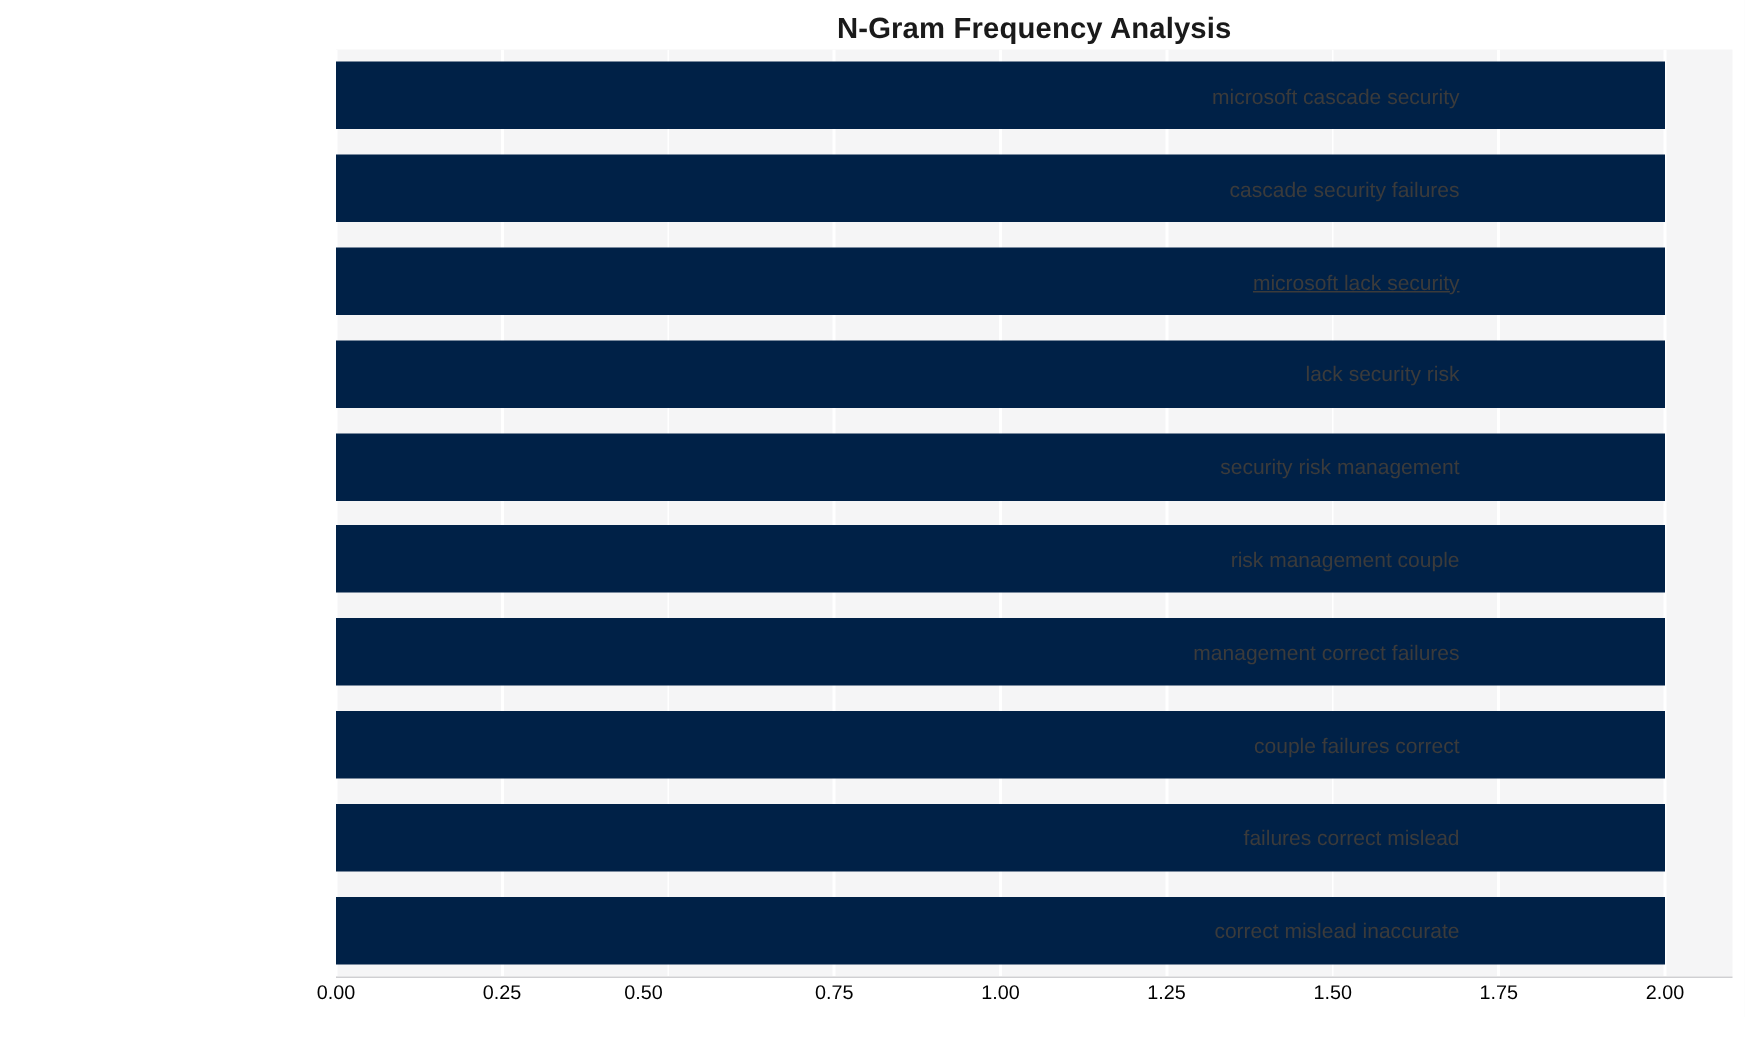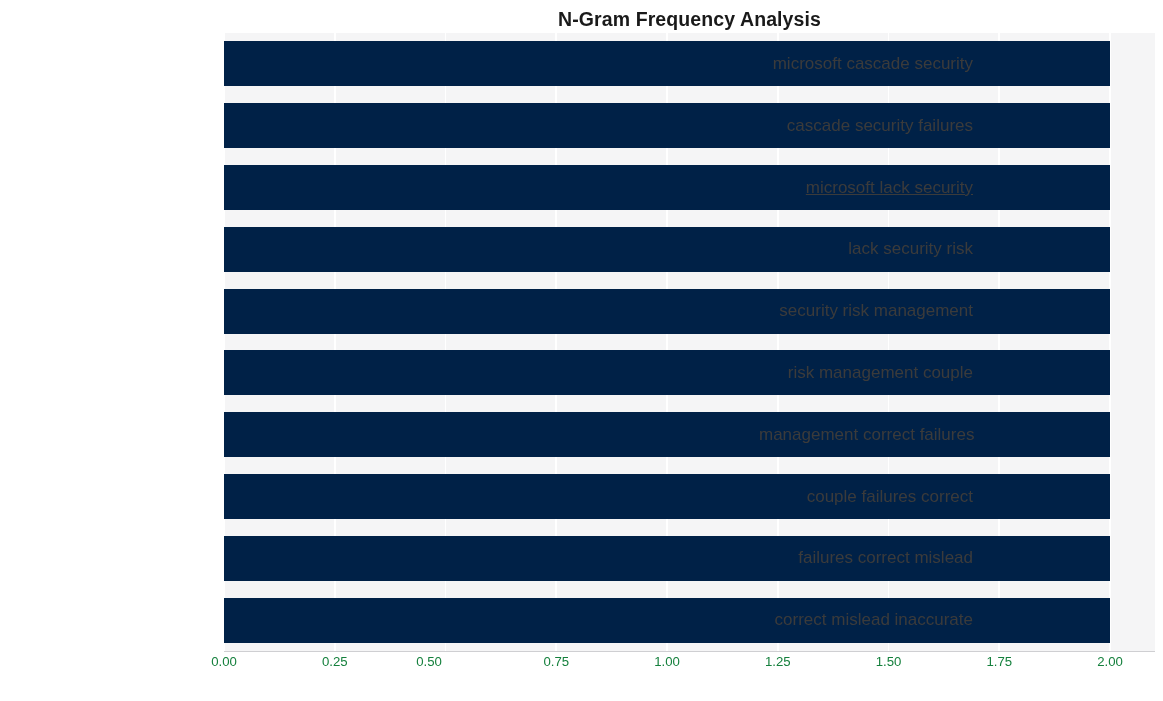--- a/index.html
+++ b/index.html
@@ -86,7 +86,7 @@
     right: 0;
     width: 214px;
     text-align: right;
-    font-size: 17px;
+    font-size: 14px;
     color: #3b3b3b;
     line-height: 16px;
     white-space: nowrap;

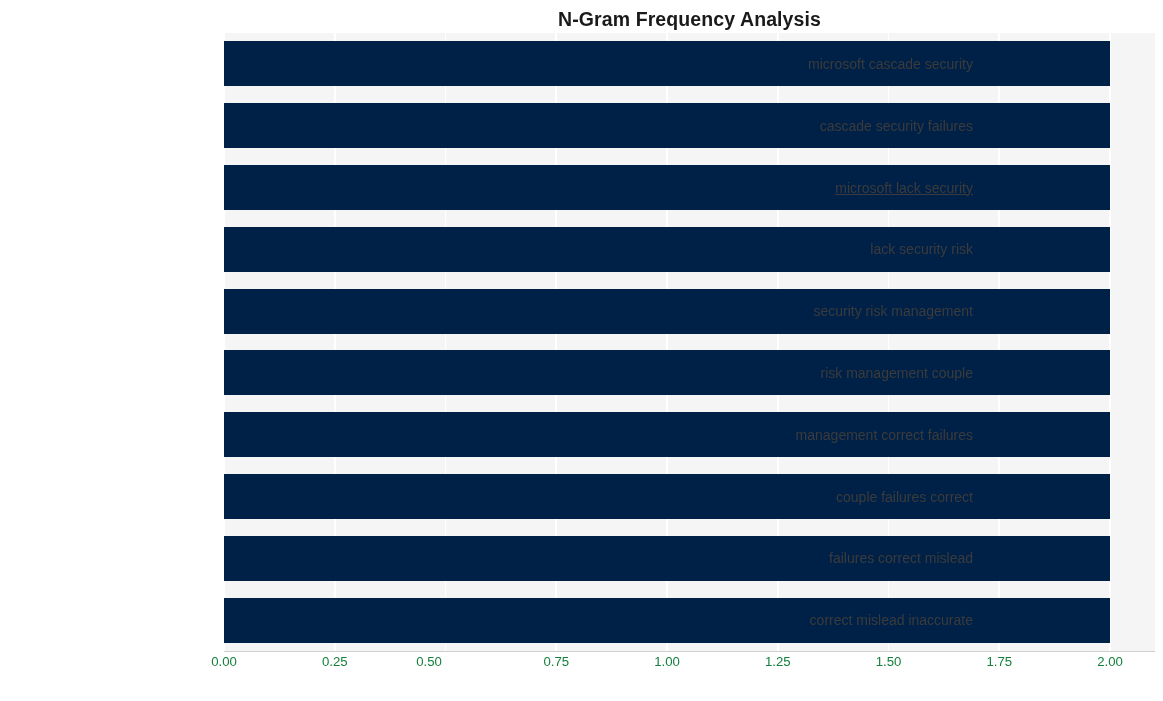--- a/index.html
+++ b/index.html
@@ -100,7 +100,7 @@
     margin-left: -40px;
     text-align: center;
     font-size: 13.2px;
-    color: #15803d;
+    color: #000000;
     line-height: 16px;
   }
 

